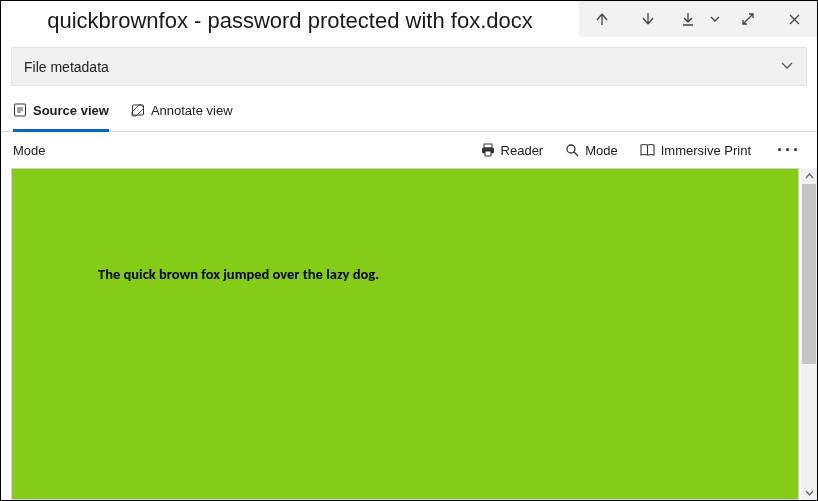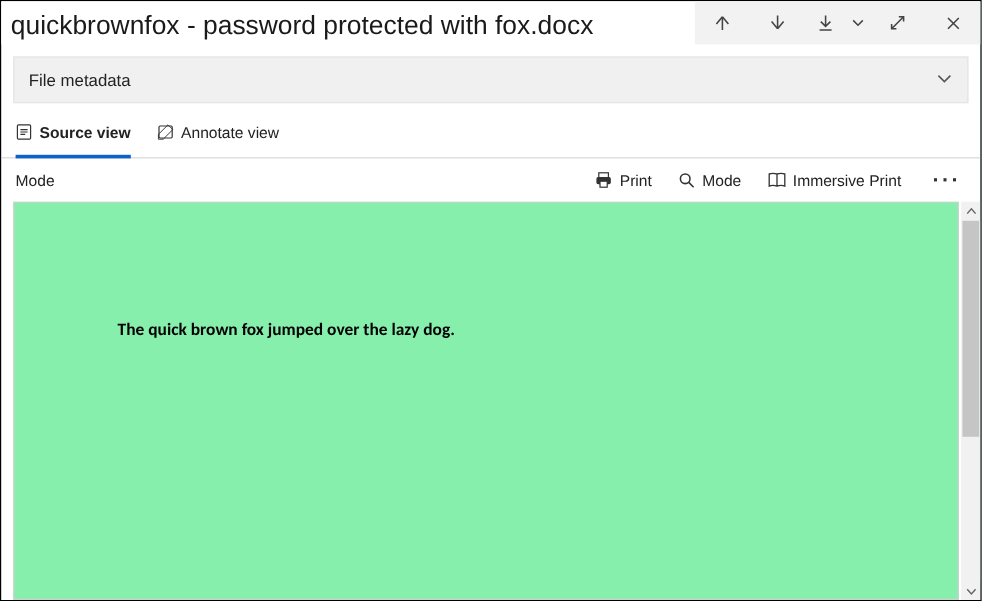--- a/index.html
+++ b/index.html
@@ -23,6 +23,7 @@
       align-items: stretch;
       height: 36px;
       background: #ffffff;
+      text-align: center;
     }
     .title-text {
       flex: 1;

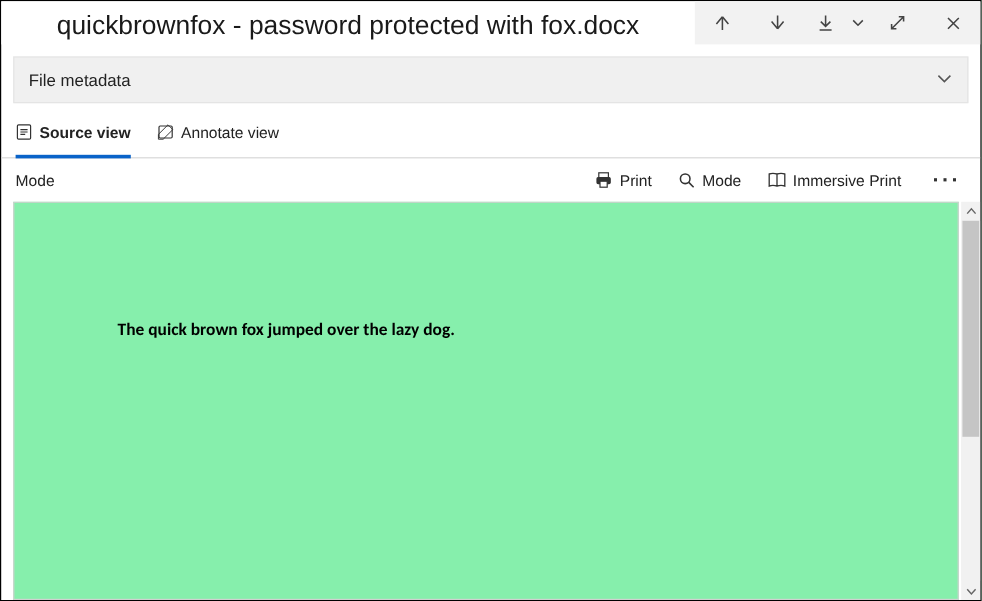--- a/index.html
+++ b/index.html
@@ -270,7 +270,7 @@
             <rect x="4" y="8" width="6" height="5" stroke="currentColor" fill="#fff"></rect>
           </svg>
       </span>
-      <span>Print</span>
+      <span>Reader</span>
     </div>
     <div class="tool-action">
       <span class="icon">

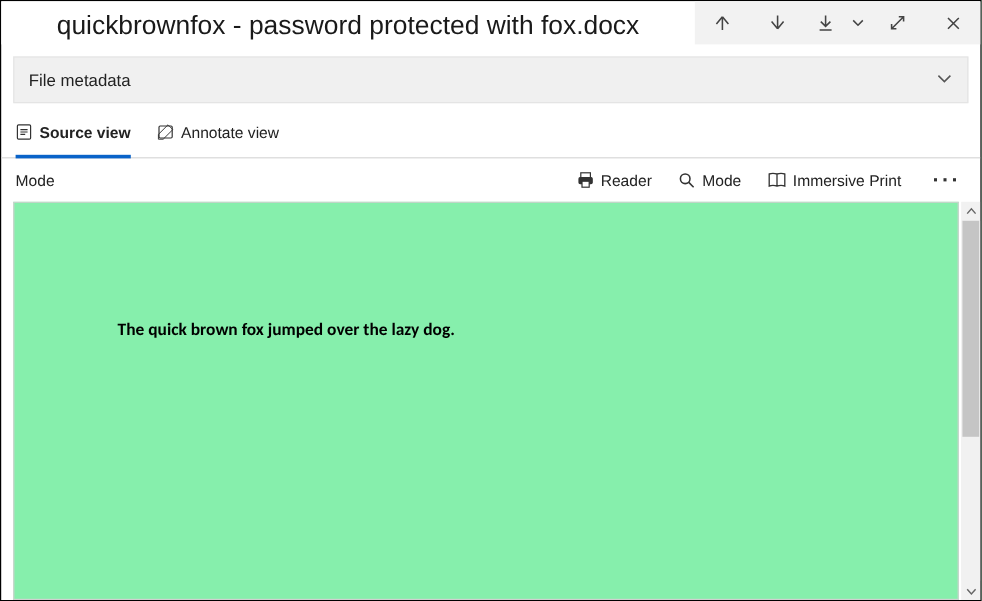--- a/index.html
+++ b/index.html
@@ -146,7 +146,7 @@
     .doc-page {
       flex: 1;
       border: 1px solid #d0d0d0;
-      background: #86efac;
+      background: #84cc16;
       margin-right: 2px;
       position: relative;
       overflow: hidden;

